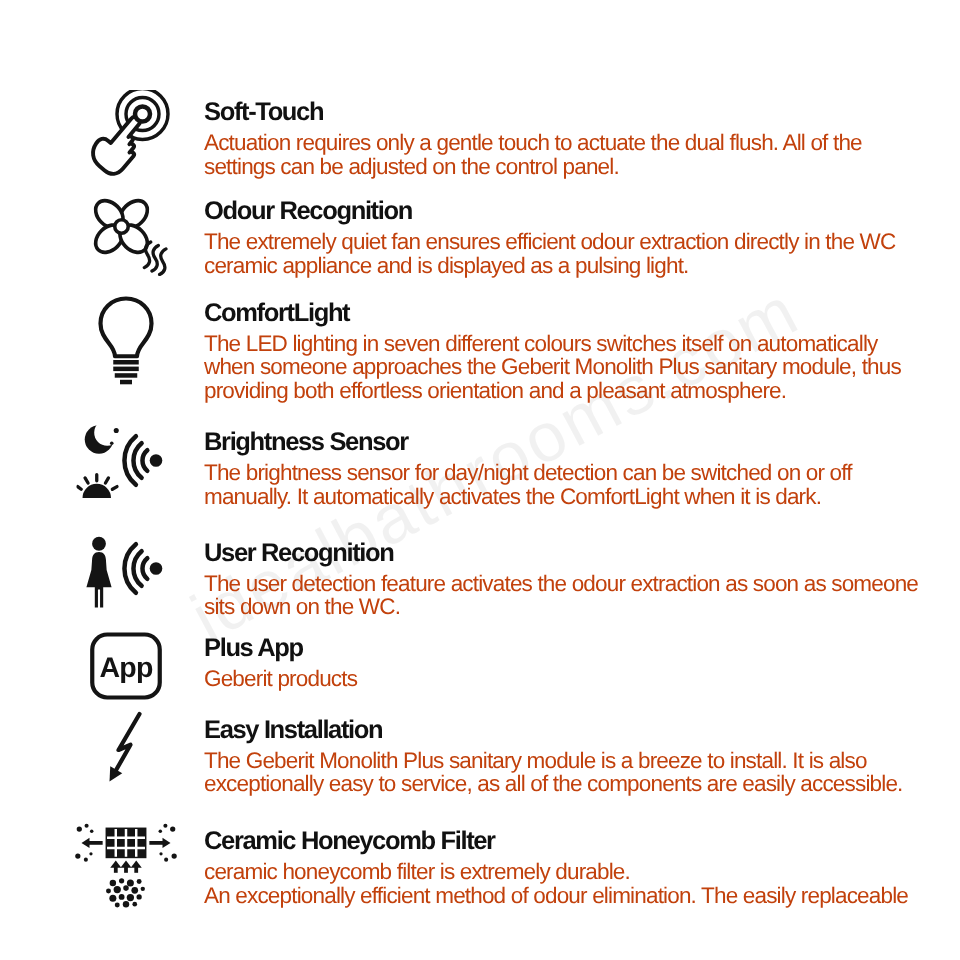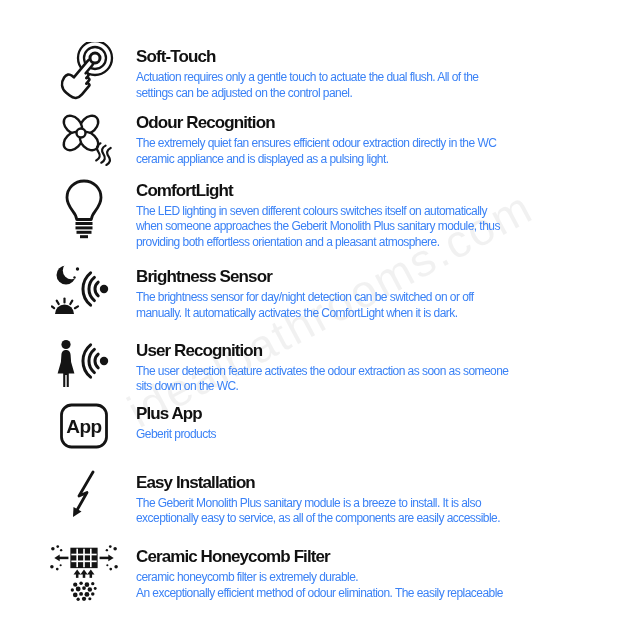--- a/index.html
+++ b/index.html
@@ -15,7 +15,7 @@
     color:rgba(0,0,0,0.055);transform:rotate(-28deg);transform-origin:center;
     pointer-events:none;white-space:nowrap;
   }
-  .features{position:absolute;left:48px;top:42px;width:560px;}
+  .features{position:absolute;left:48px;top:60px;width:560px;}
   .feature-row{display:flex;align-items:flex-start;}
   .feature-row:nth-of-type(1){margin-bottom:4px;}
   .feature-row:nth-of-type(2){margin-bottom:8px;}

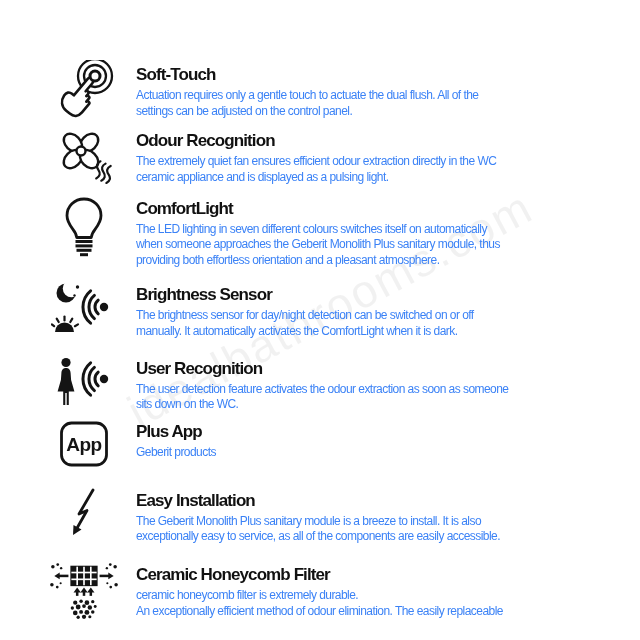--- a/index.html
+++ b/index.html
@@ -30,8 +30,8 @@
     margin:0 0 3px 0;font-size:17px;font-weight:bold;letter-spacing:-0.9px;color:#111;
   }
   .feature-text p.line{
-    margin:0;font-size:12px;line-height:15.8px;letter-spacing:-0.55px;
-    white-space:nowrap;color:#3b82f6;
+    margin:0;font-size:15px;line-height:15.8px;letter-spacing:-0.55px;
+    white-space:nowrap;color:#c2410c;
   }
   svg{display:block;}
 </style>

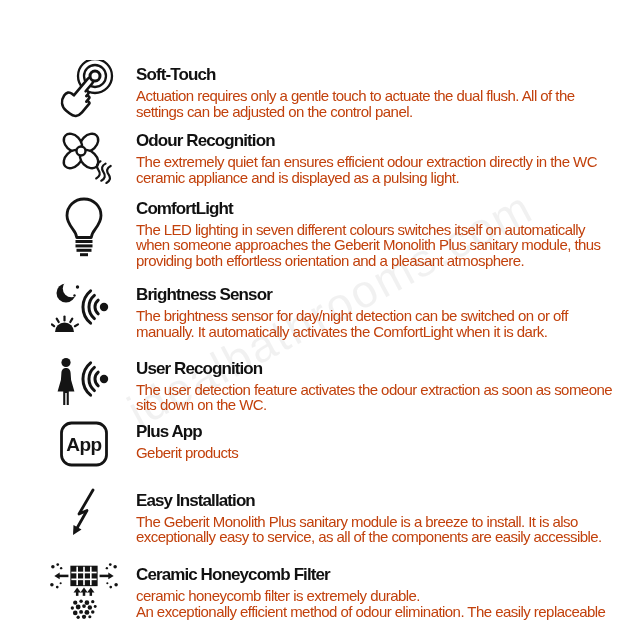--- a/index.html
+++ b/index.html
@@ -22,7 +22,7 @@
   .feature-row:nth-of-type(3){margin-bottom:11px;}
   .feature-row:nth-of-type(4){margin-bottom:14px;}
   .feature-row:nth-of-type(5){margin-bottom:3px;}
-  .feature-row:nth-of-type(6){margin-bottom:15px;}
+  .feature-row:nth-of-type(6){margin-bottom:1px;}
   .feature-row:nth-of-type(7){margin-bottom:15px;}
   .icon-box{flex:0 0 72px;width:72px;display:flex;justify-content:center;margin-right:16px;}
   .feature-text{padding-top:5px;width:470px;}

